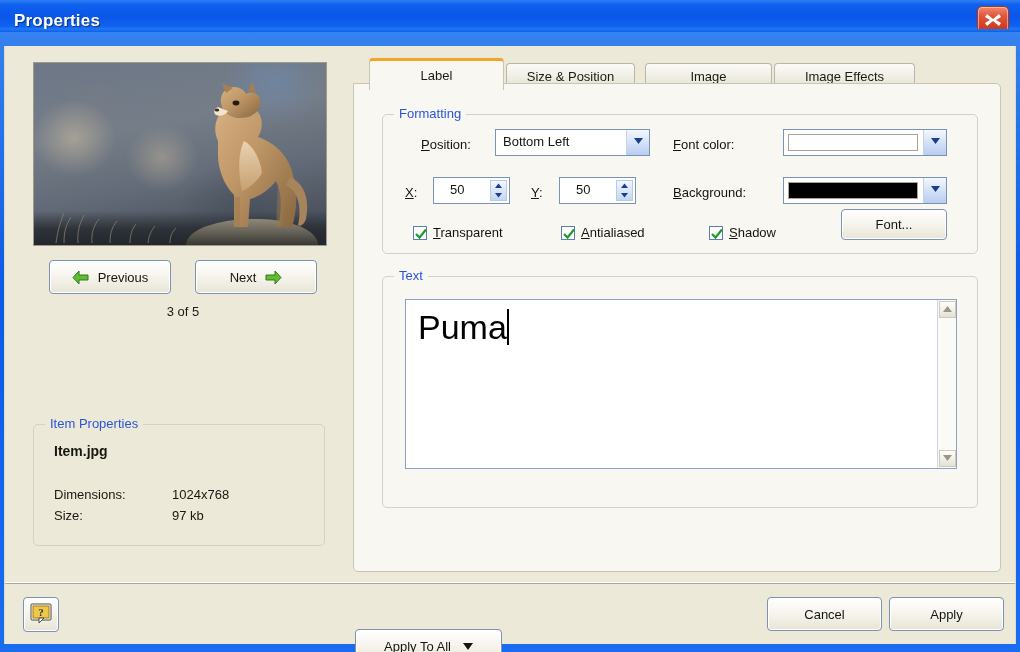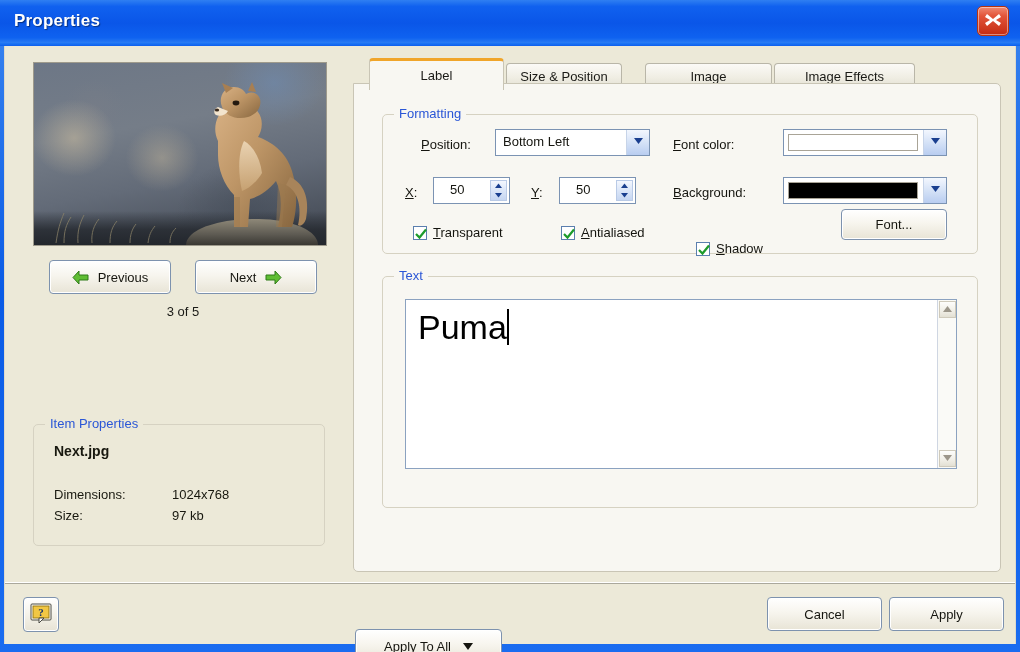--- a/index.html
+++ b/index.html
@@ -25,7 +25,7 @@
     position: absolute;
     left: 0; top: 0;
     width: 1020px;
-    height: 46px;
+    height: 32px;
     background: linear-gradient(180deg,
         #2f7ff2 0%,
         #1061ef 14%,

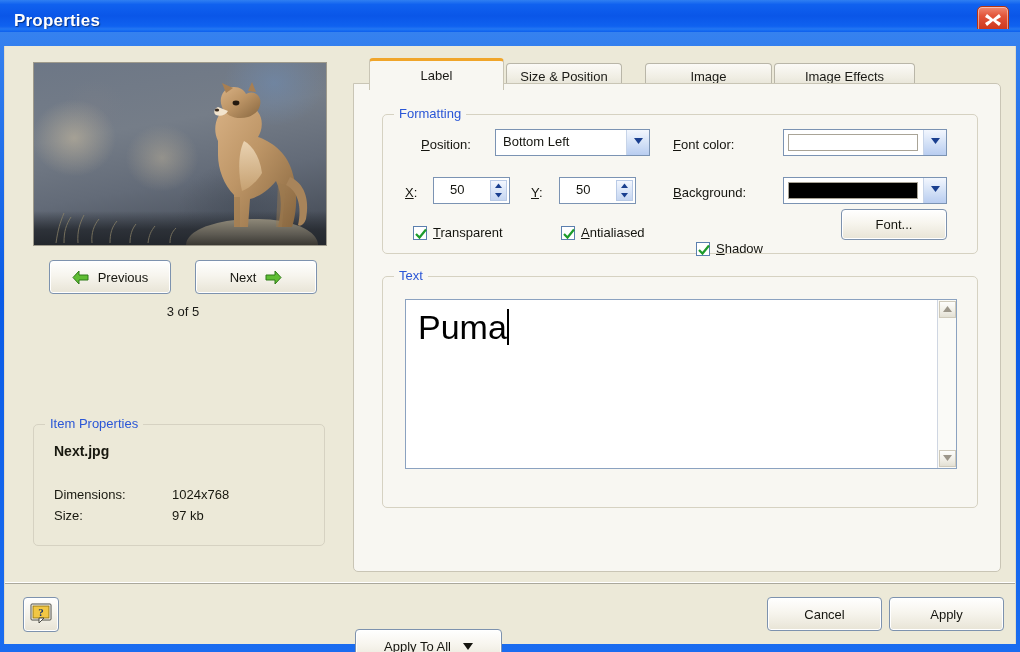--- a/index.html
+++ b/index.html
@@ -234,7 +234,7 @@
     z-index: 3;
   }
   .tab0 { left: 16px;  width: 135px; }
-  .tab1 { left: 153px; width: 116px; }
+  .tab1 { left: 153px; width: 129px; }
   .tab2 { left: 292px; width: 127px; }
   .tab3 { left: 421px; width: 141px; }
 

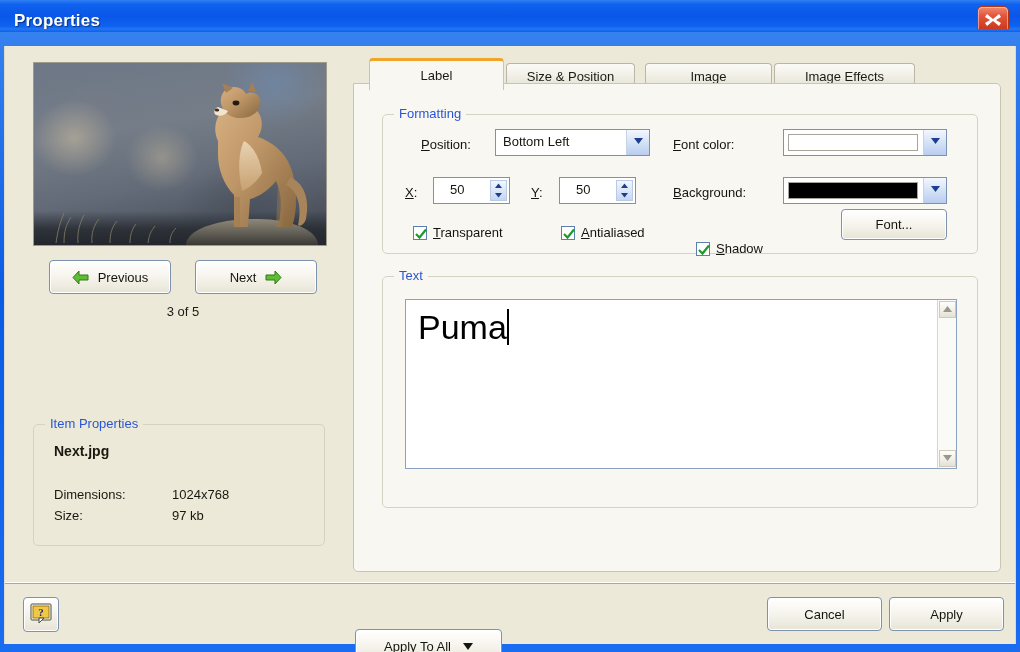--- a/index.html
+++ b/index.html
@@ -613,7 +613,7 @@
           <span class="ctxt"><u>A</u>ntialiased</span>
         </div>
 
-        <div class="cbox" style="left:313px; top:110px;margin-top:16px;">
+        <div class="cbox" style="left:326px; top:110px;">
           <span class="box">
             <svg width="12" height="12" viewBox="0 0 12 12">
               <path d="M1 6 L4.5 9.5 L11 1.5" stroke="#1d9b2a" stroke-width="2.2" fill="none"></path>

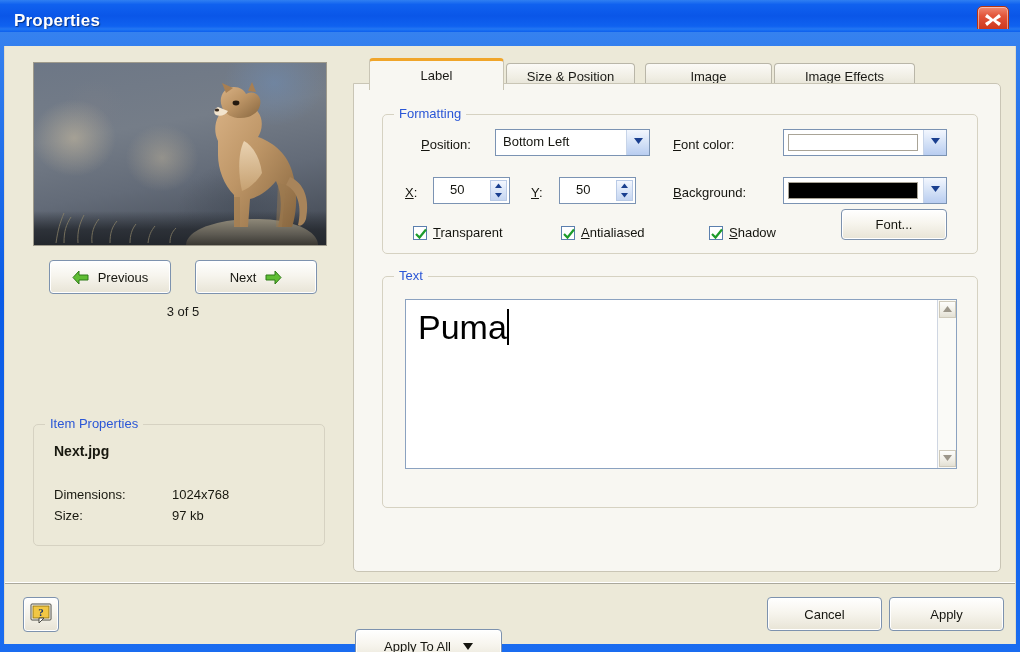--- a/index.html
+++ b/index.html
@@ -515,7 +515,7 @@
 
     <div class="group item-props">
       <span class="glabel">Item Properties</span>
-      <div class="filename">Next.jpg</div>
+      <div class="filename">Item.jpg</div>
       <div class="prop-row prop-dim-k">Dimensions:</div>
       <div class="prop-row prop-dim-v">1024x768</div>
       <div class="prop-row prop-size-k">Size:</div>

